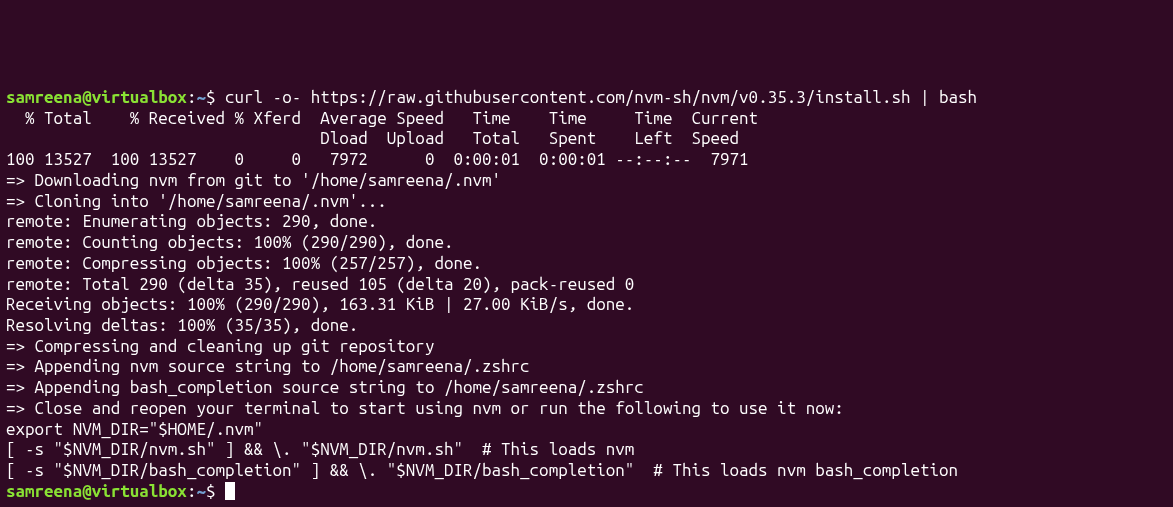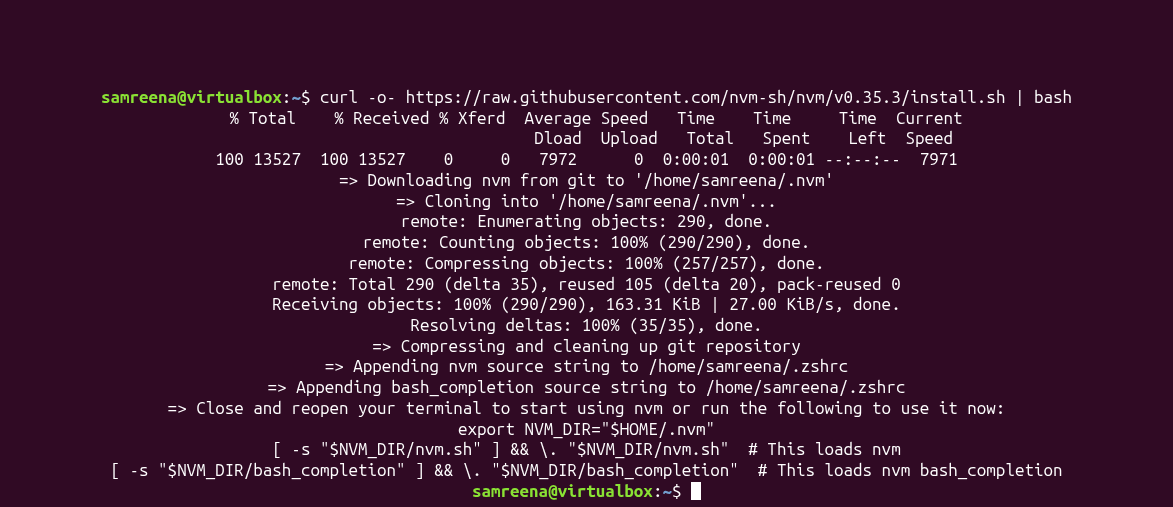--- a/index.html
+++ b/index.html
@@ -2,7 +2,7 @@
 <html><head>
 <meta charset="utf-8">
 <style>
-  * { margin: 0; padding: 0; box-sizing: border-box; text-align: center; }
+  * { margin: 0; padding: 0; box-sizing: border-box; }
   body {
     background: #300a24;
     font-family: "Ubuntu Mono", "DejaVu Sans Mono", "Courier New", monospace;

